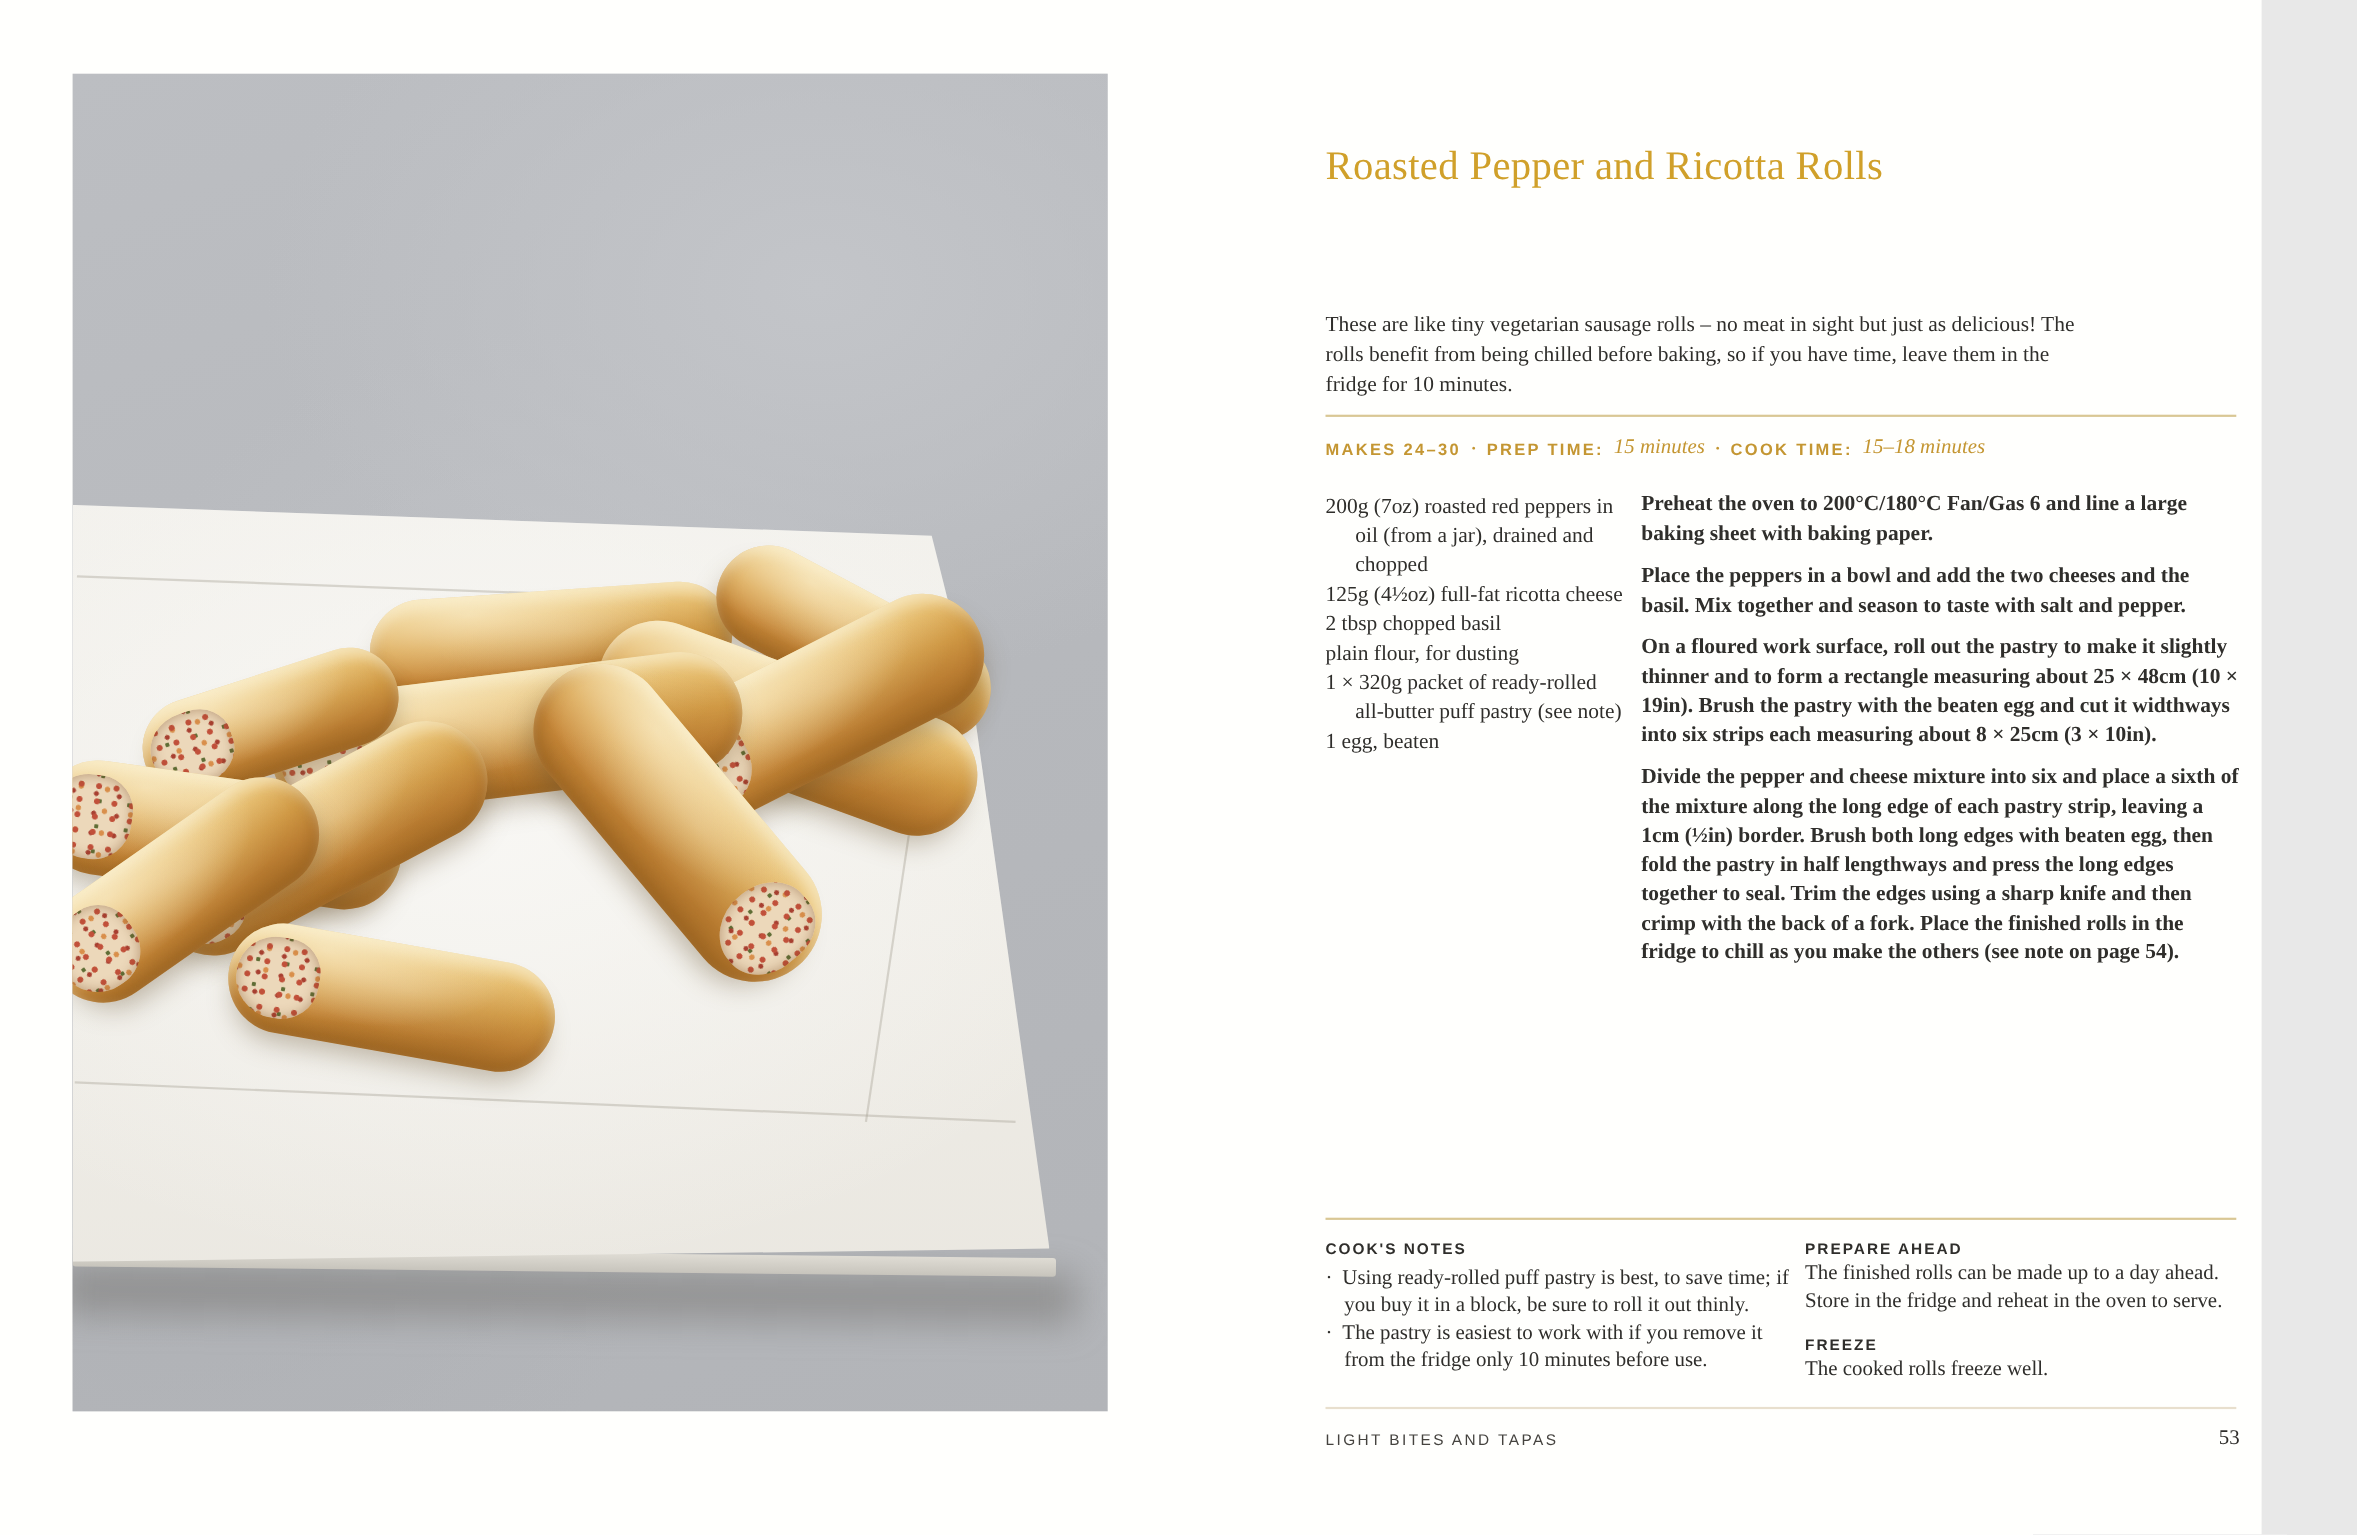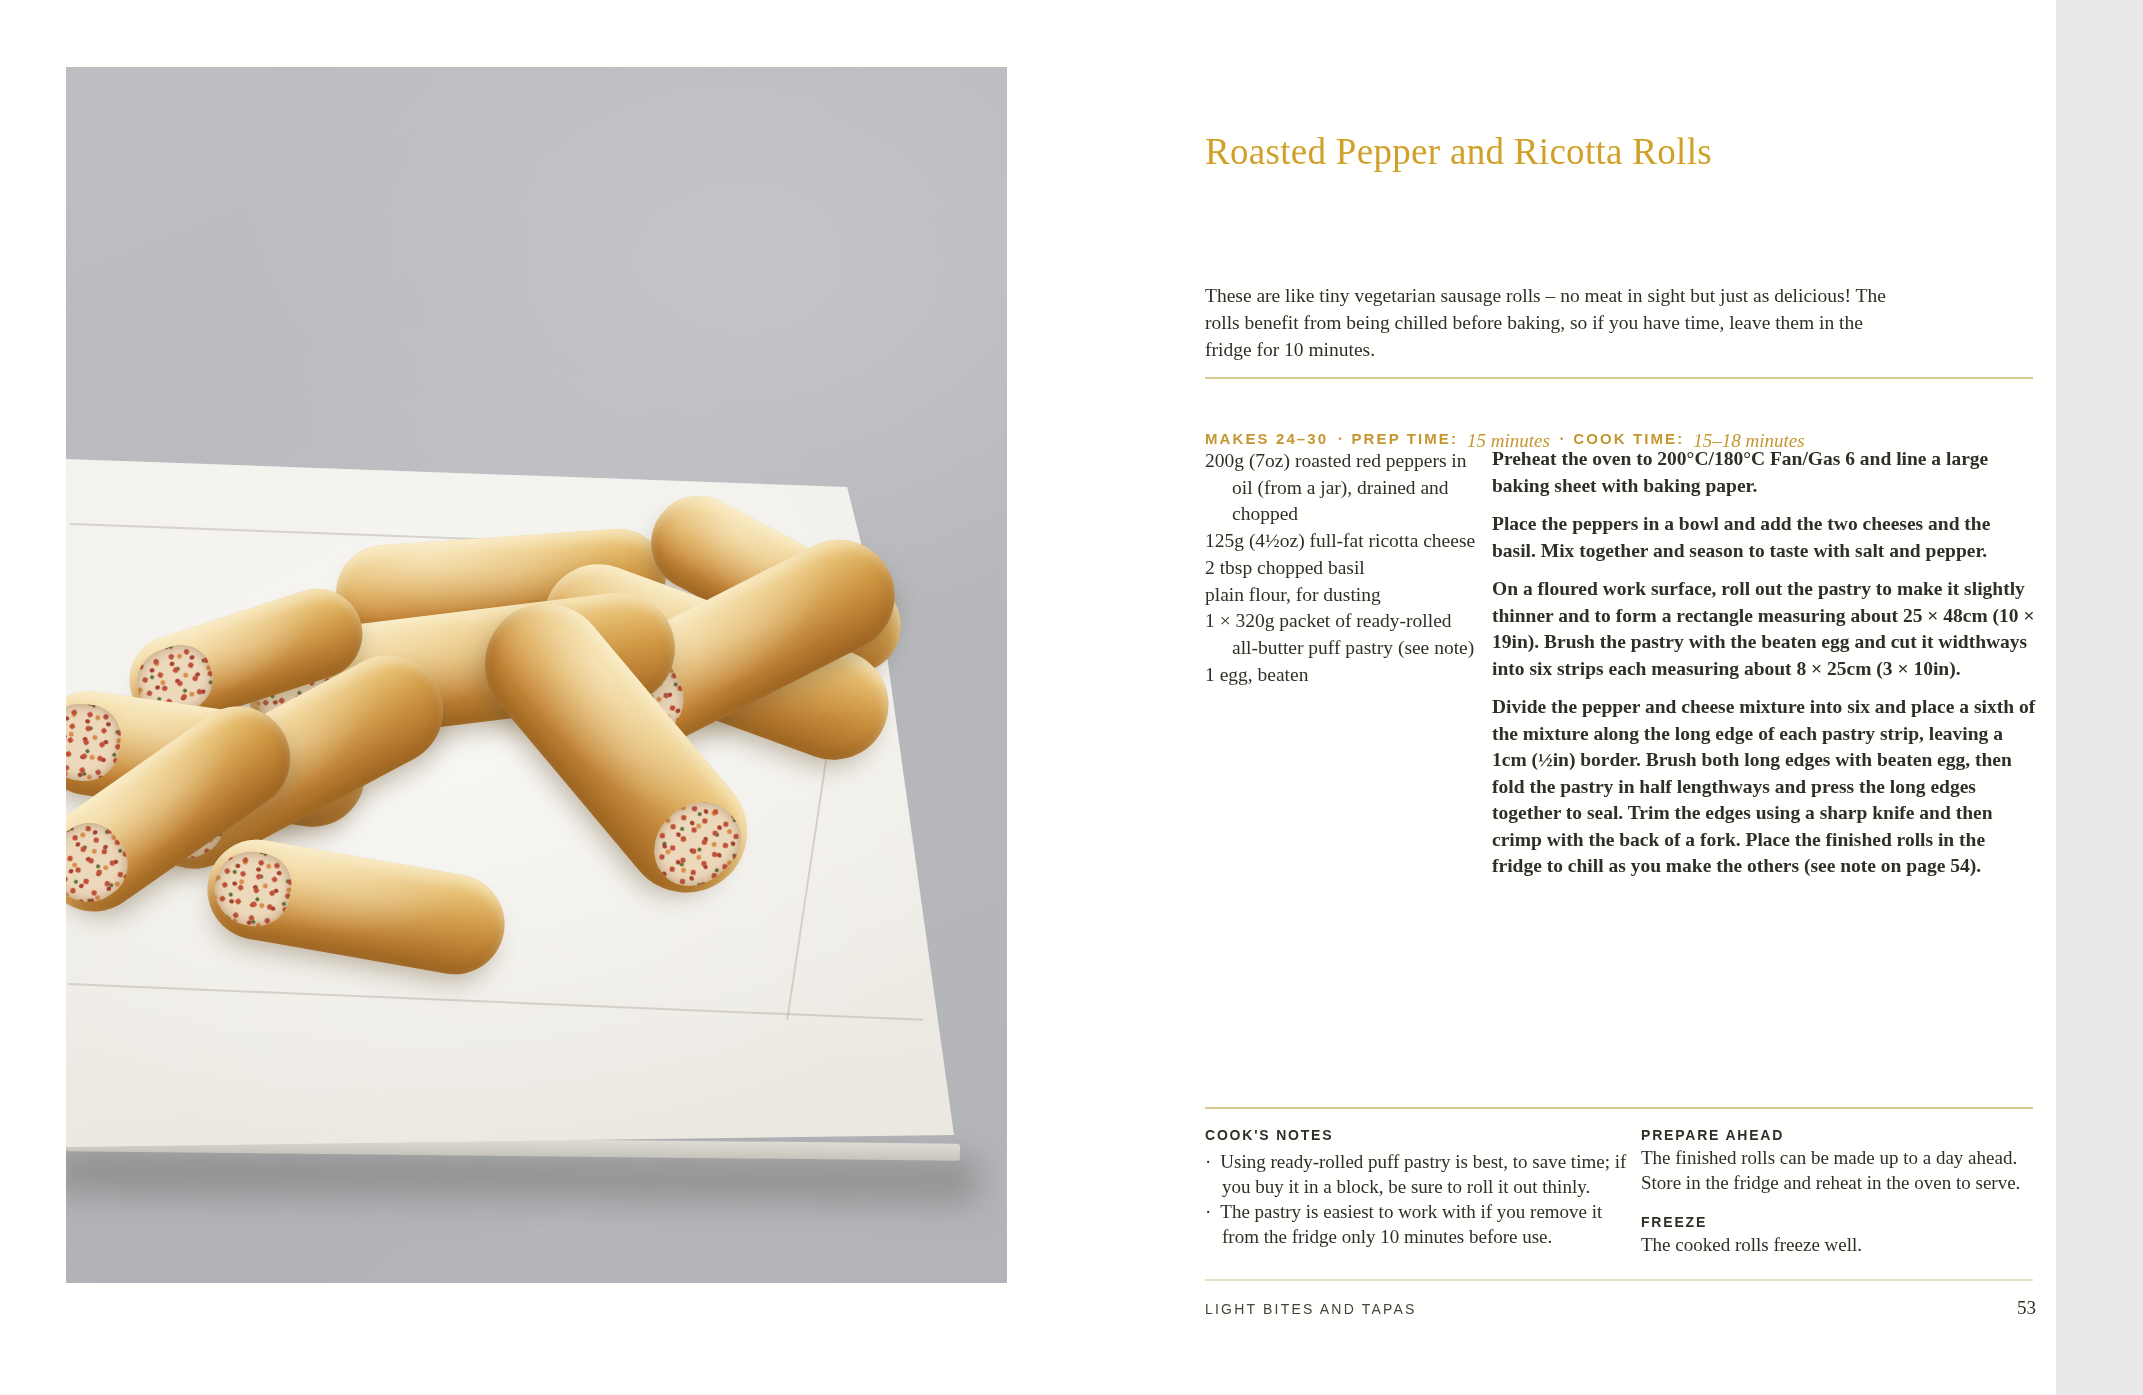--- a/index.html
+++ b/index.html
@@ -95,7 +95,7 @@
 
   .meta{
     position:absolute;left:1205px;top:396px;width:828px;
-    display:flex;align-items:flex-start;gap:9px;white-space:nowrap;margin-top:34px;
+    display:flex;align-items:flex-end;gap:9px;white-space:nowrap;
   }
   .meta .lab{
     font-family:"Liberation Sans","DejaVu Sans",sans-serif;

